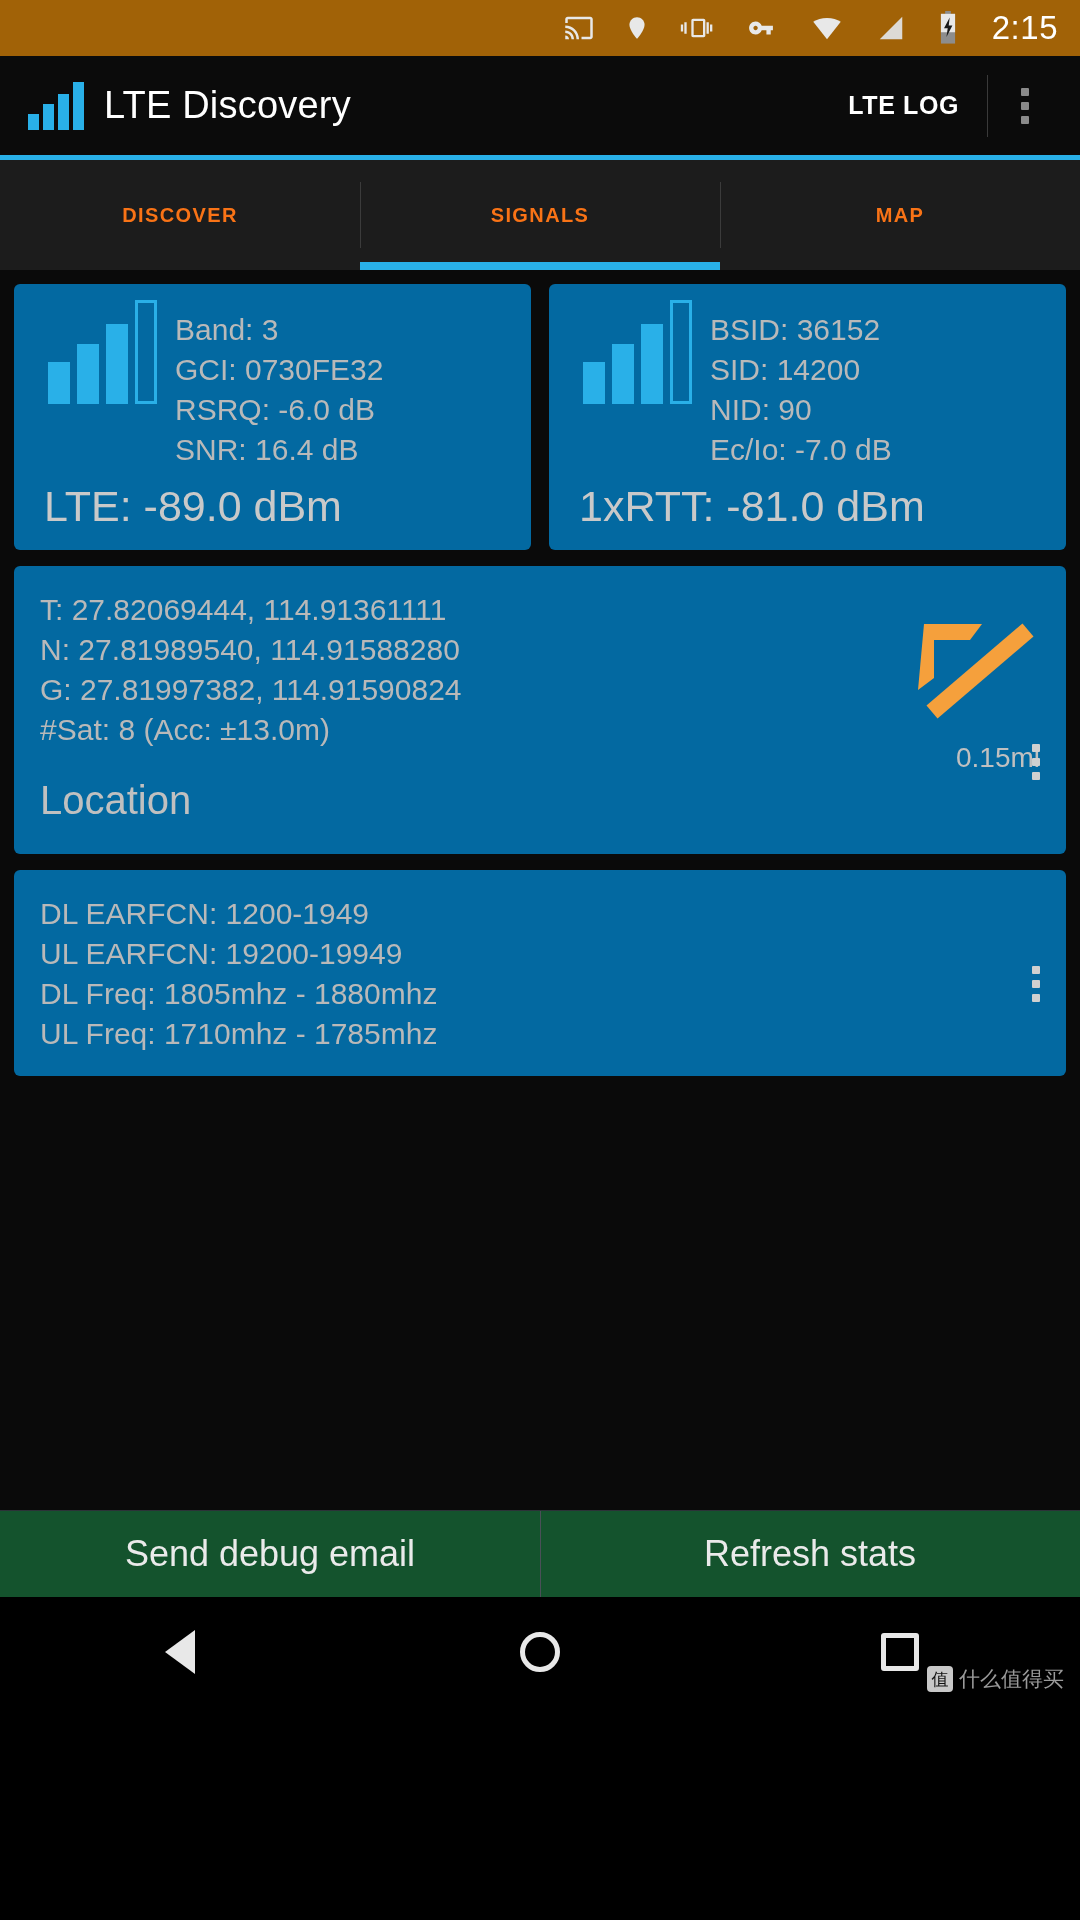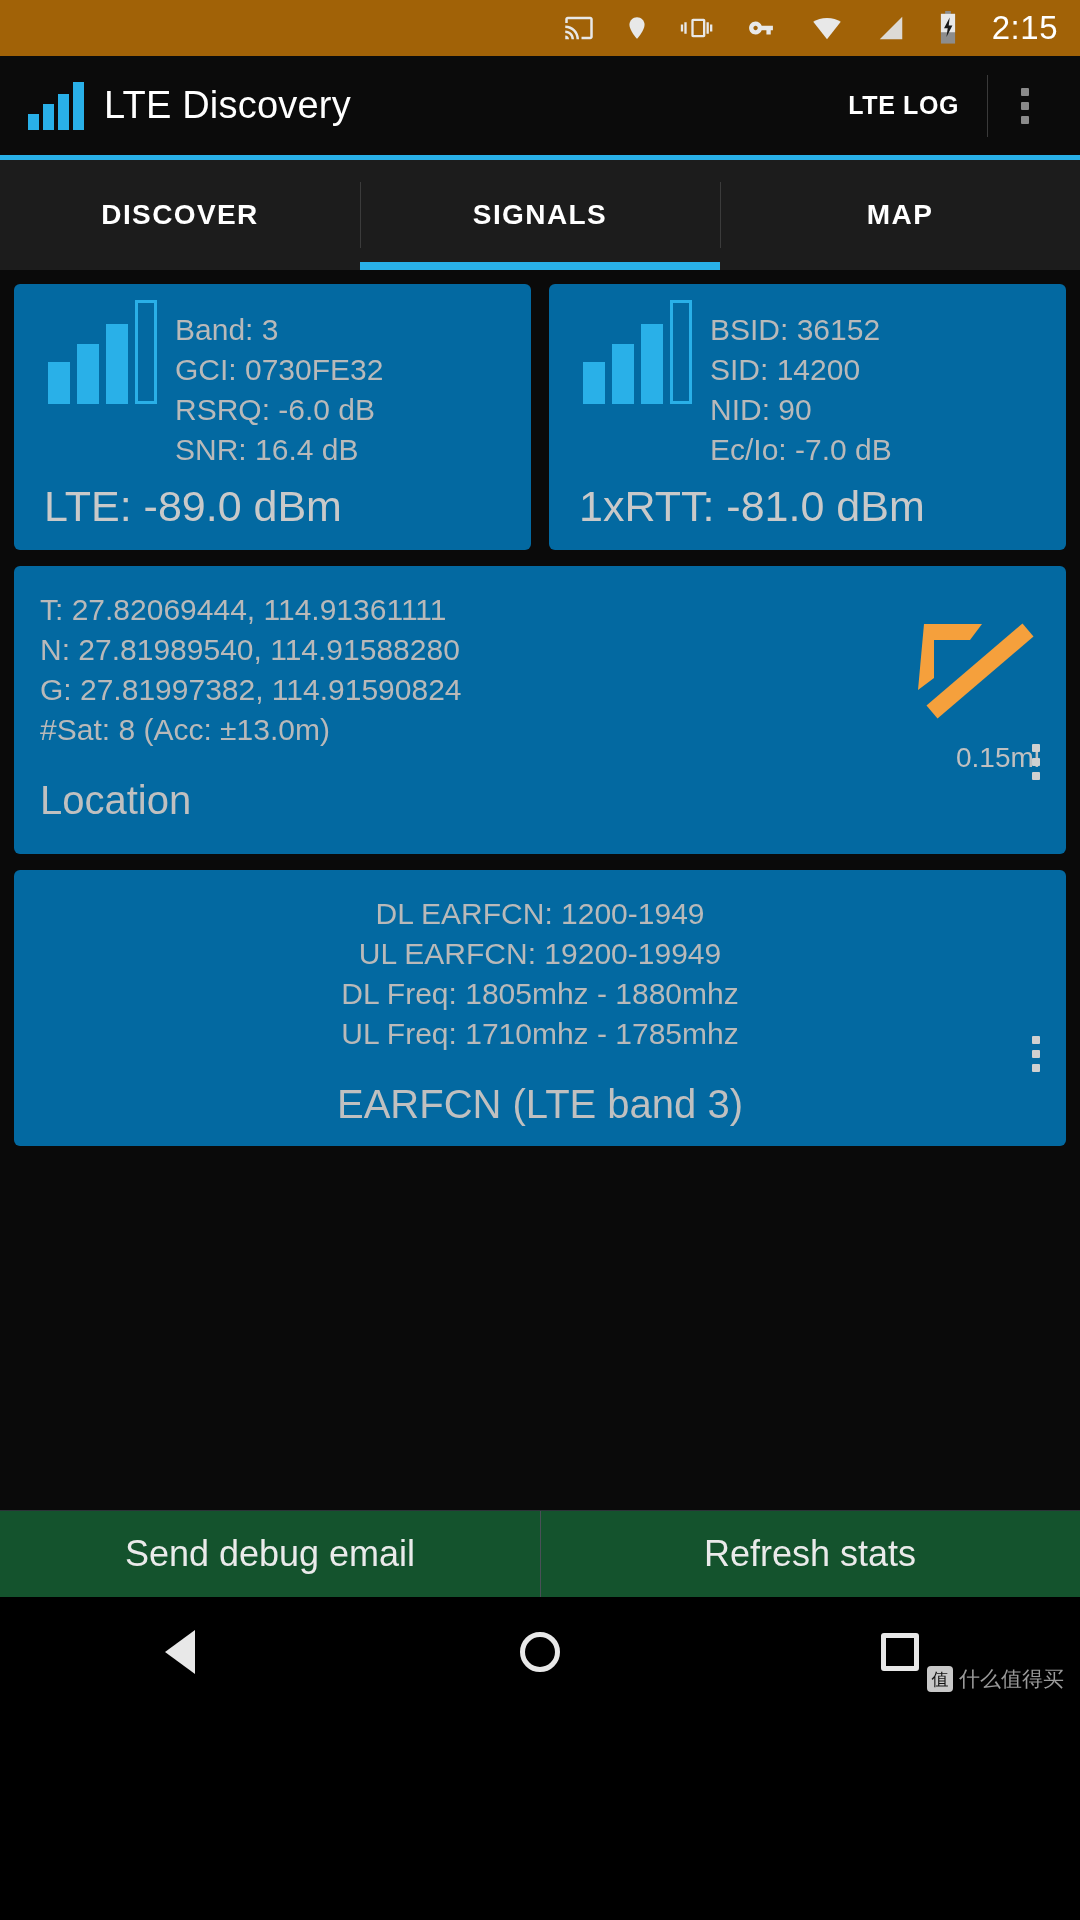--- a/index.html
+++ b/index.html
@@ -46,7 +46,7 @@
   .tabs { height:110px; background:#1c1c1c; display:flex; position:relative; }
   .tab {
     flex:1; display:flex; align-items:center; justify-content:center;
-    color:#ffffff; font-size:28px; font-weight:bold; letter-spacing:1.4px;
+    color:#f97316; font-size:20px; font-weight:bold; letter-spacing:1.4px;
     position:relative;
   }
   .tab + .tab::before{

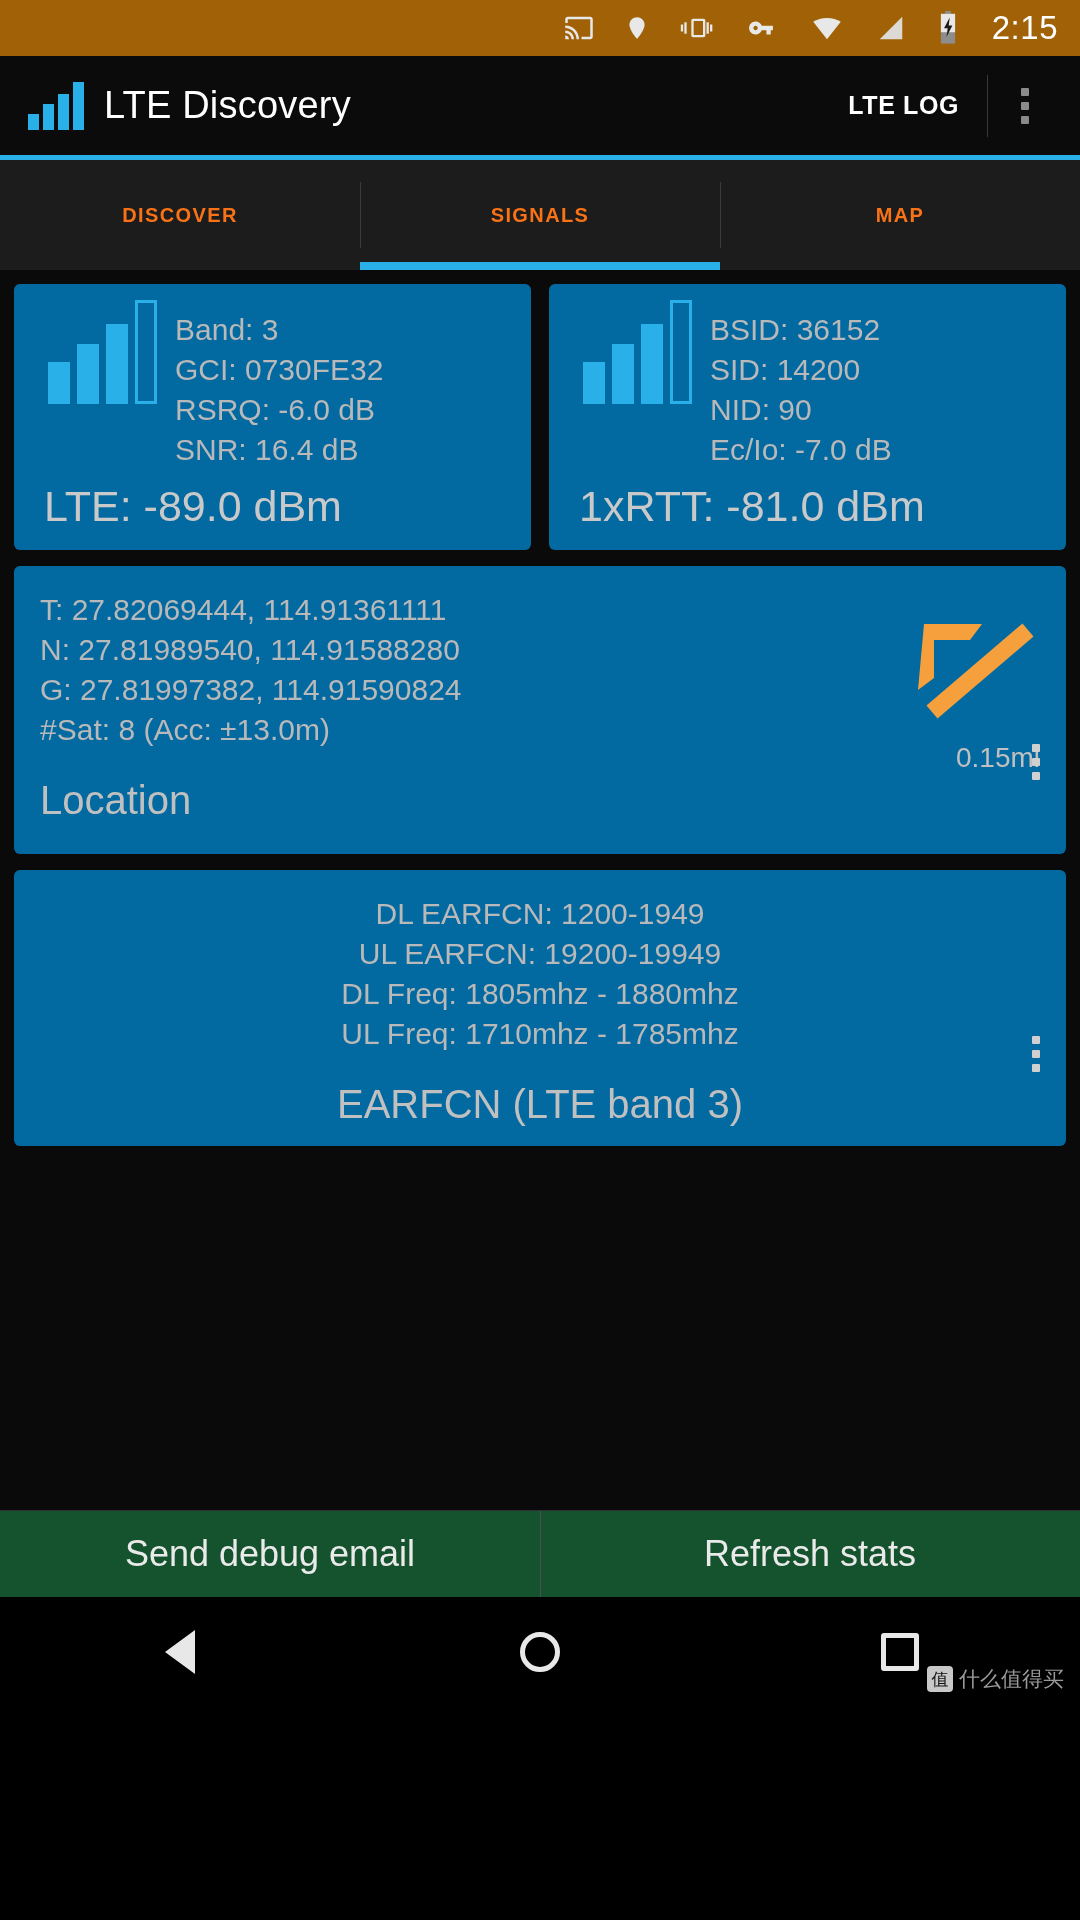--- a/index.html
+++ b/index.html
@@ -87,7 +87,7 @@
   .kebab b { width:8px; height:8px; background:#d0d0d0; border-radius:1px; display:block; }
 
   
-  .earfcard { margin-top:16px; padding:24px 26px 6px 26px; position:relative;text-align:center; }
+  .earfcard { margin-top:16px; padding:24px 26px 22px 26px; position:relative; }
   .earfcard div.l { color:#b9b9b9; font-size:30px; line-height:40px; }
   .earfcard .kebab2 { position:absolute; right:26px; bottom:74px; display:flex; flex-direction:column; gap:6px; align-items:center;}
   .earfcard .kebab2 b { width:8px; height:8px; background:#d0d0d0; border-radius:1px; display:block; }

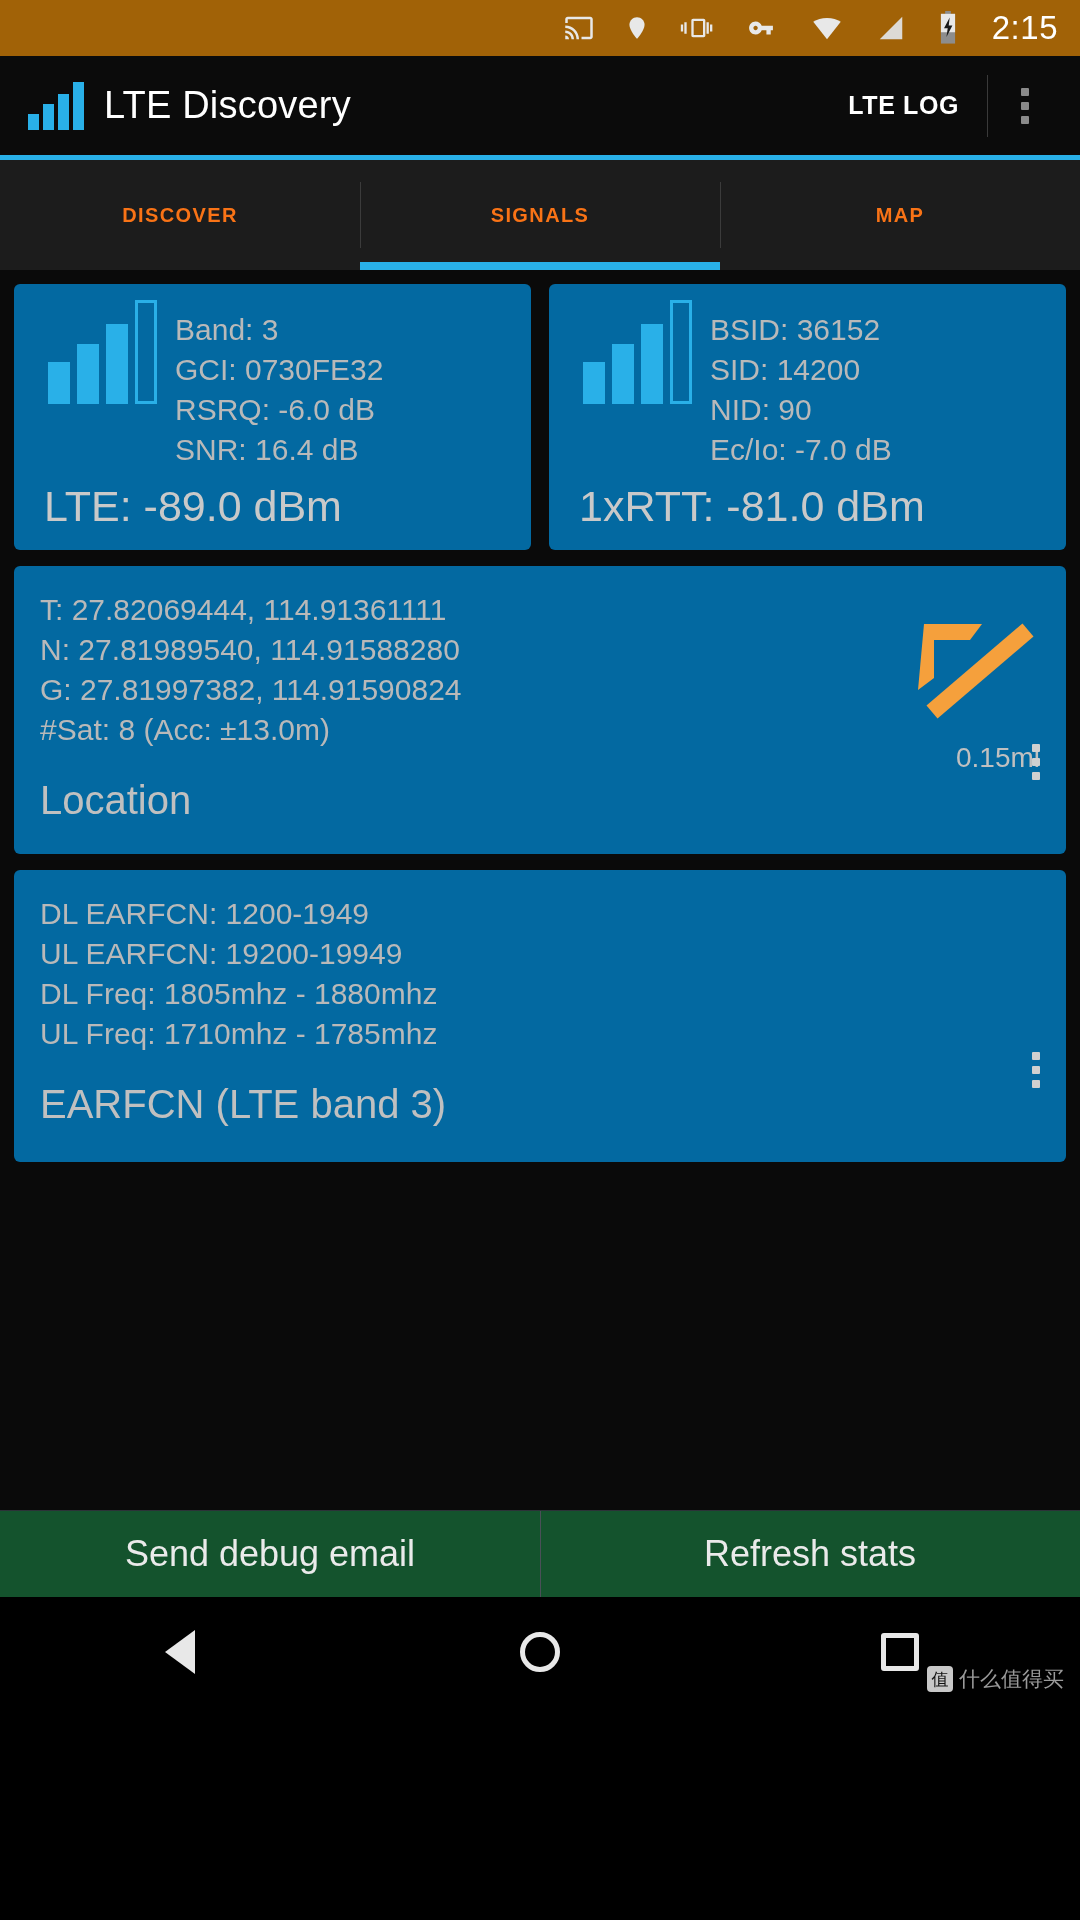--- a/index.html
+++ b/index.html
@@ -265,7 +265,6 @@
     <div class="l">UL EARFCN: 19200-19949</div>
     <div class="l">DL Freq: 1805mhz - 1880mhz</div>
     <div class="l">UL Freq: 1710mhz - 1785mhz</div>
-    <div class="cardtitle">EARFCN (LTE band 3)</div>
     <span class="kebab2">
         <b></b>
         <b></b>

